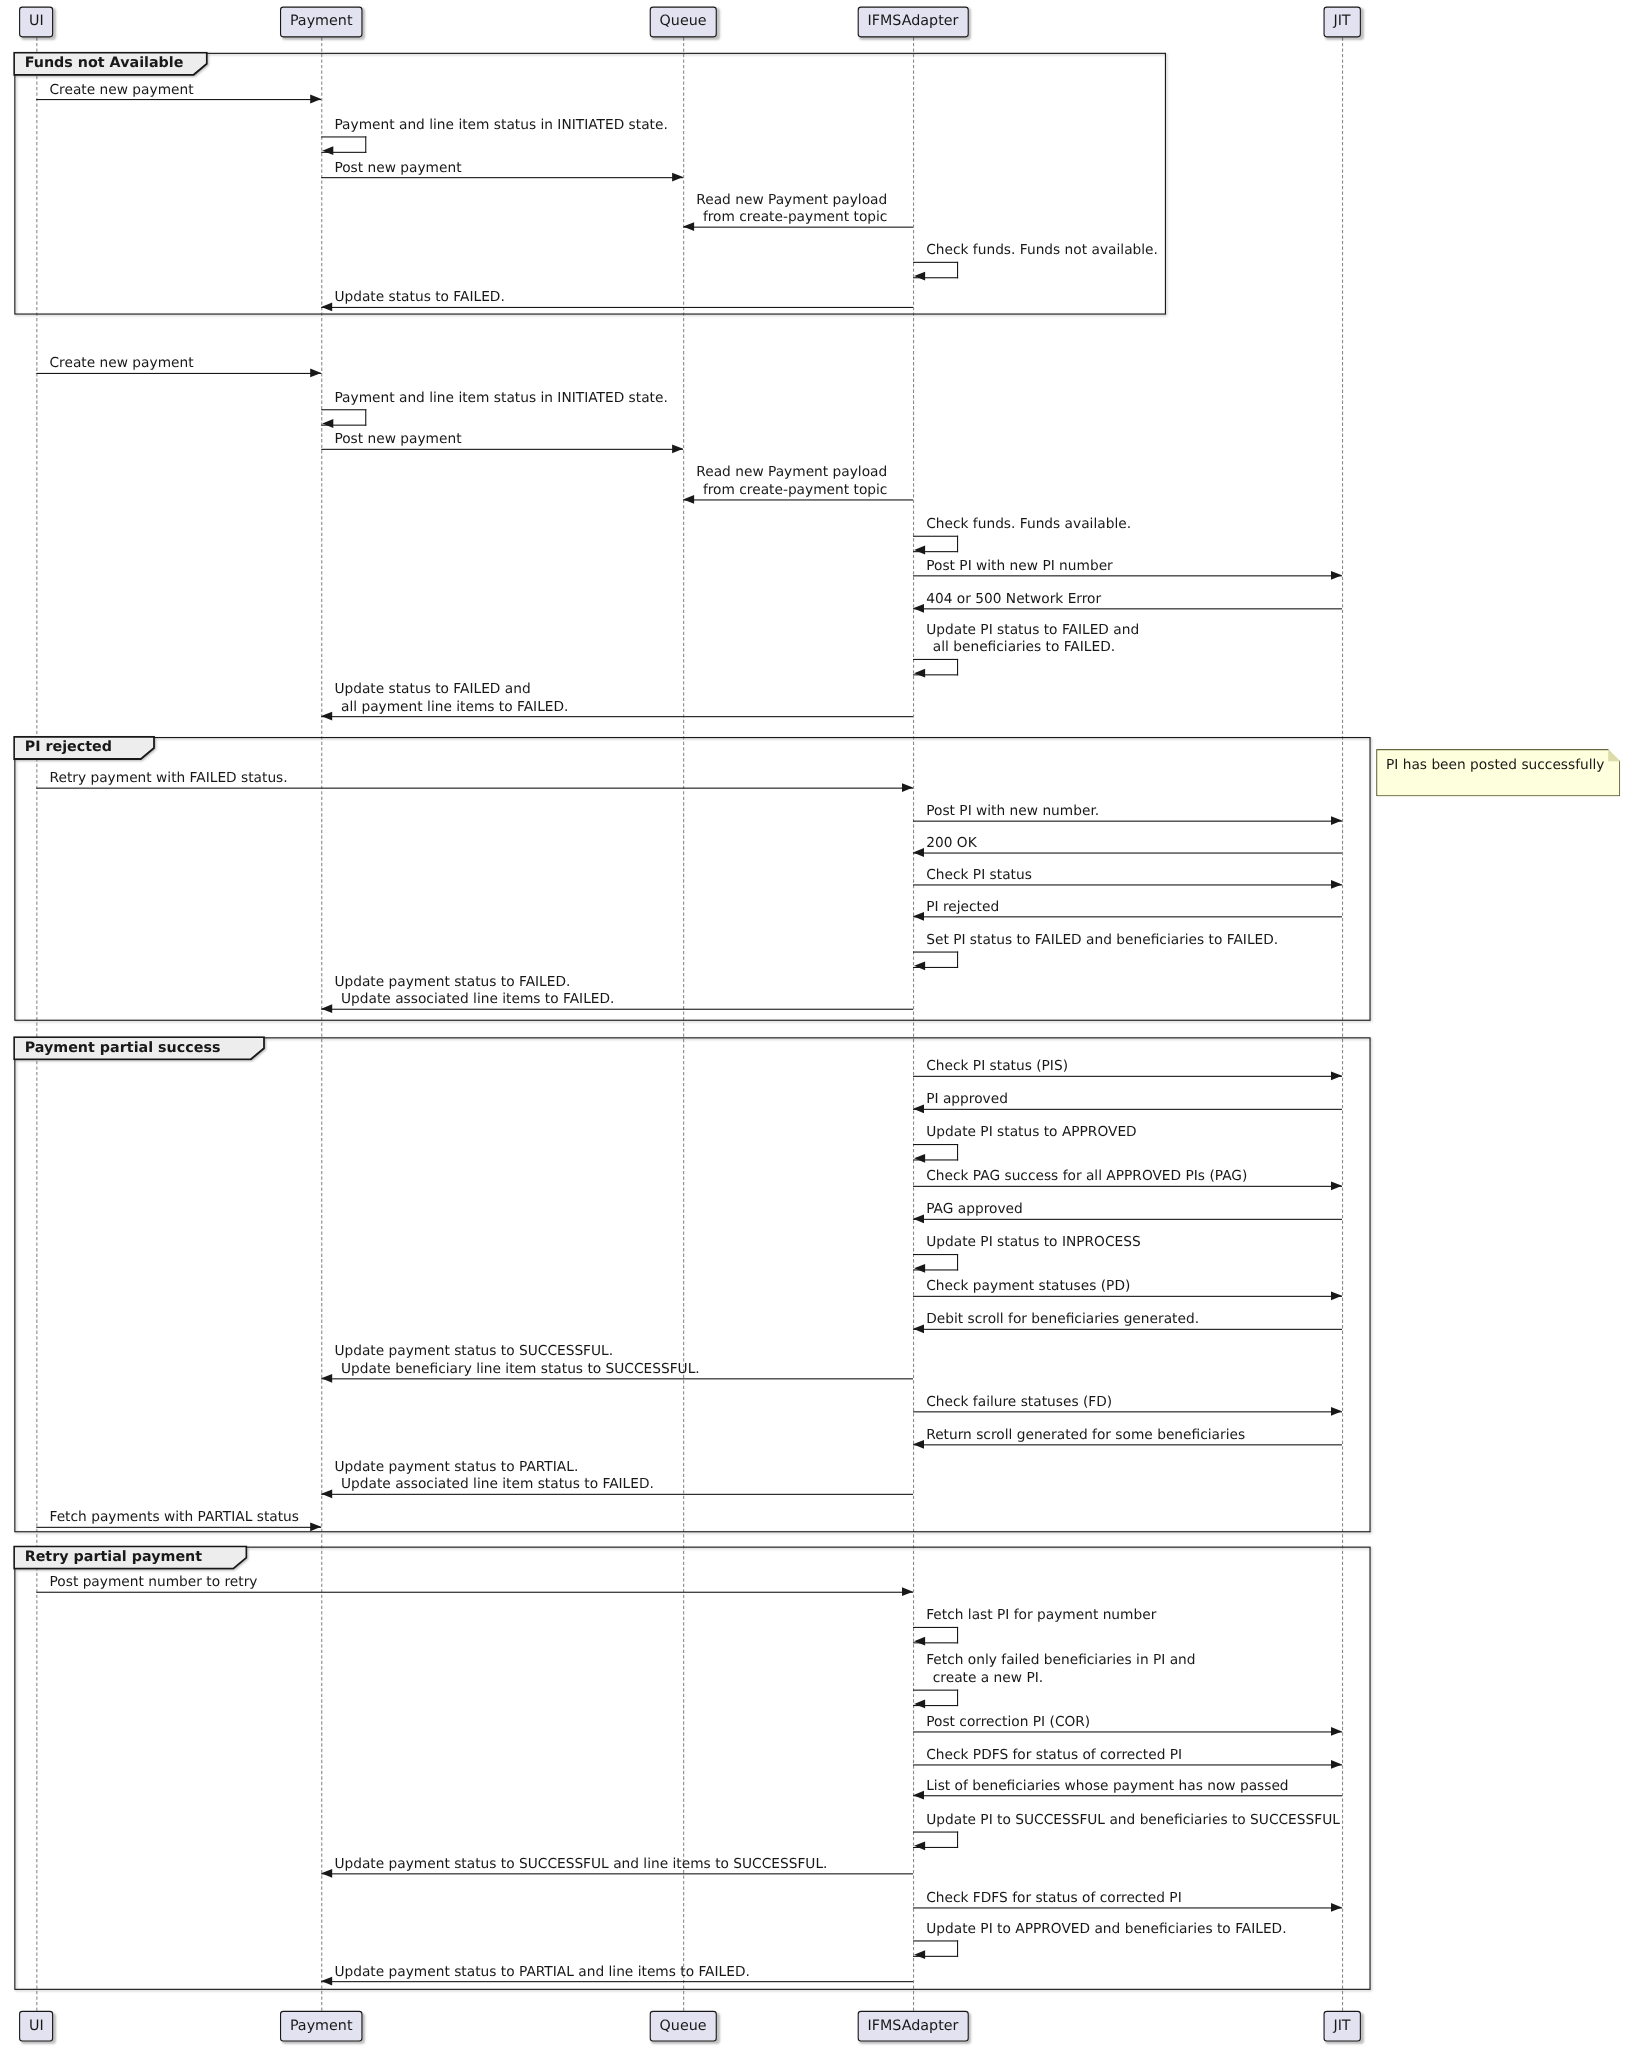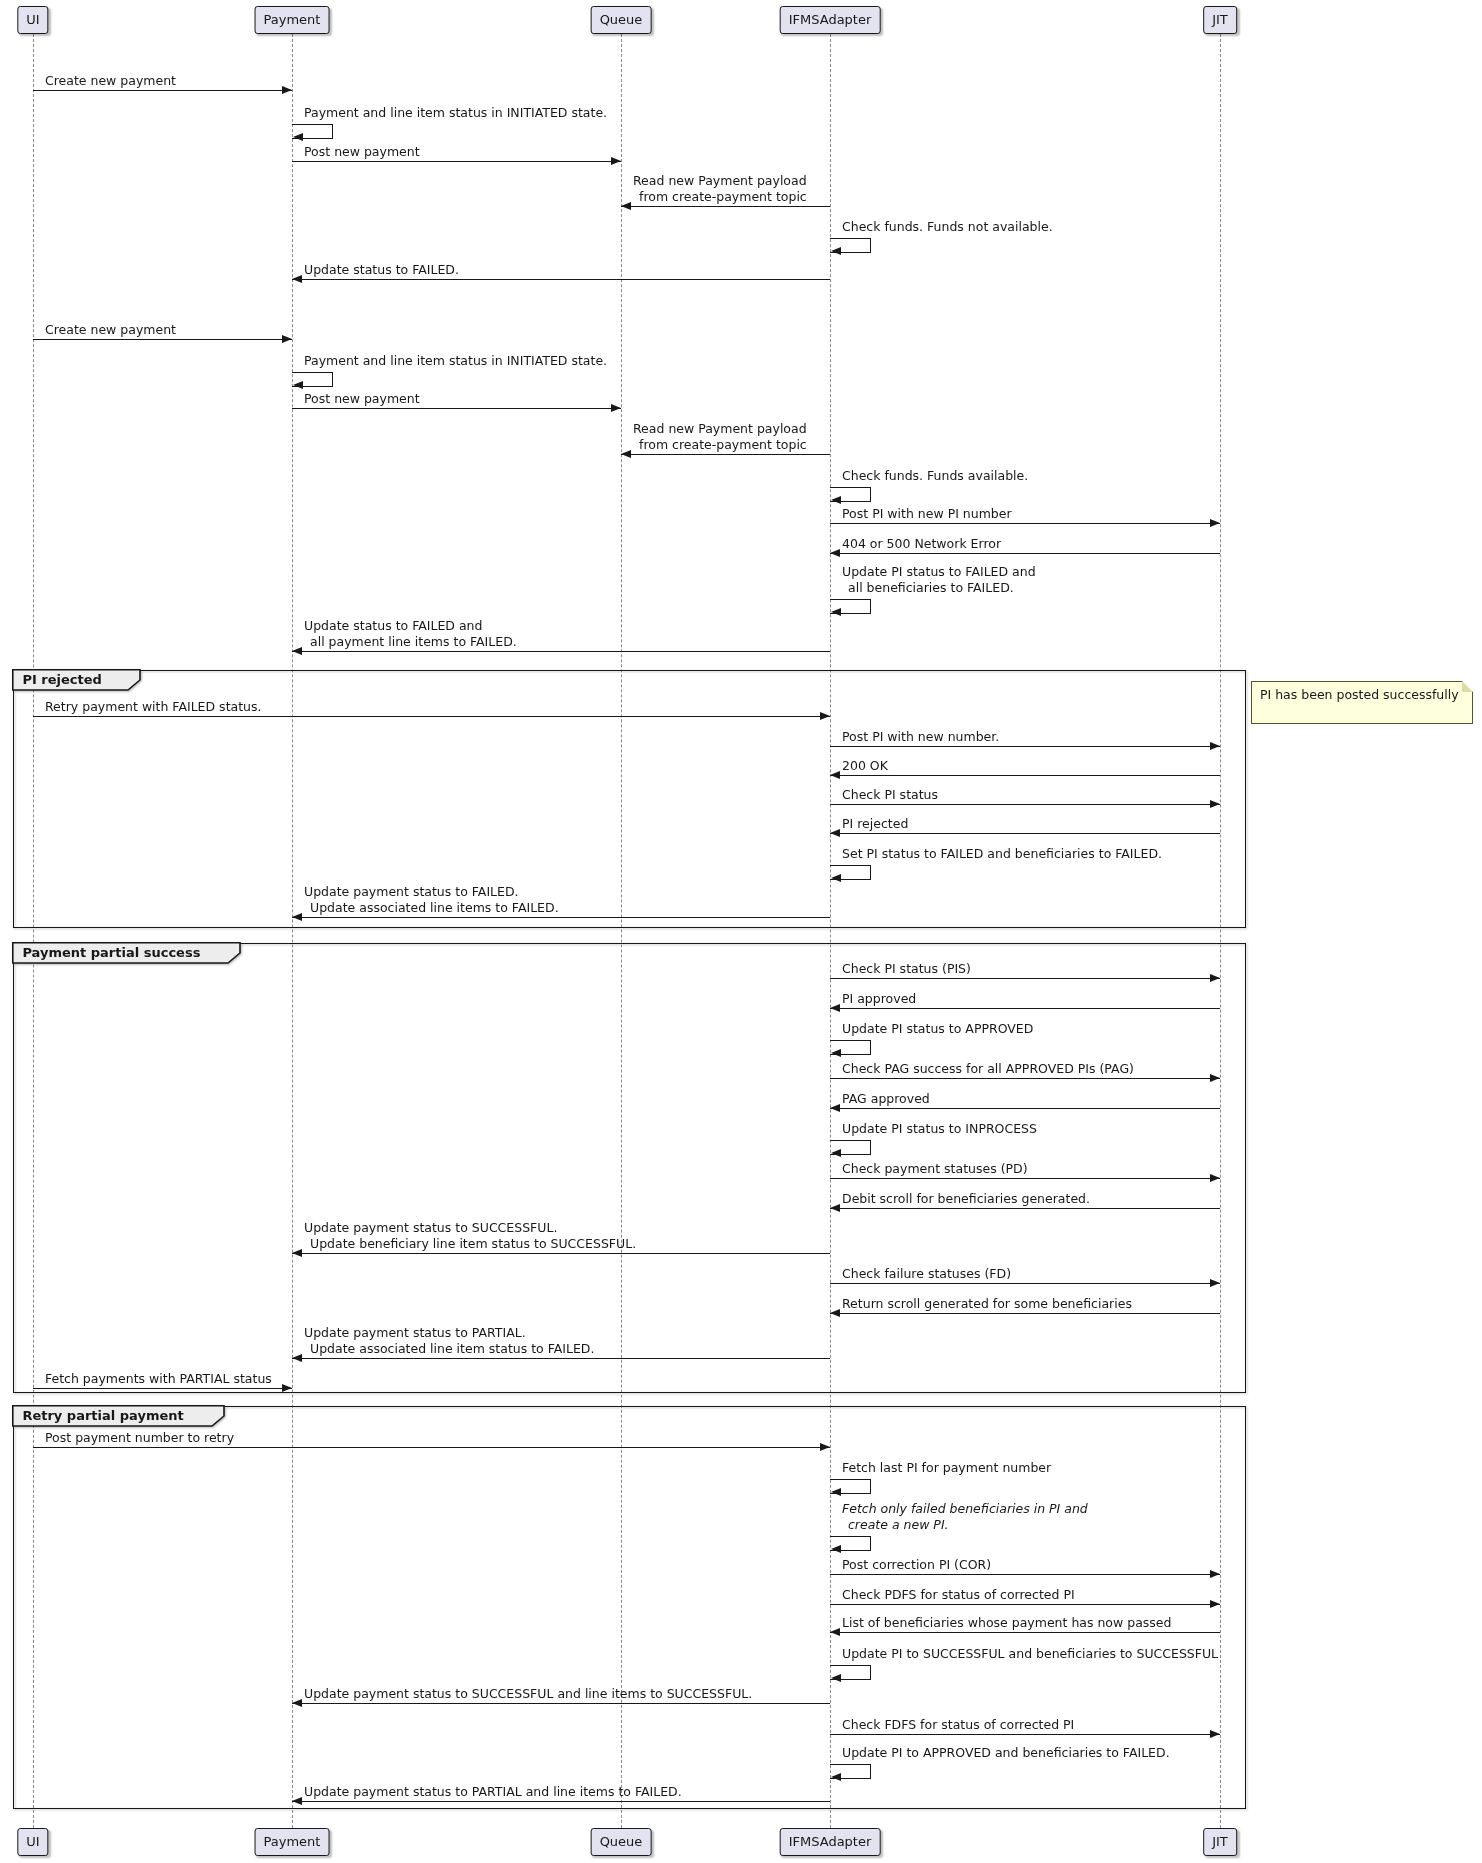--- a/index.html
+++ b/index.html
@@ -58,6 +58,14 @@
     <div class="lifeline" style="left: 620.5px; top: 34px; height: 1794px;"></div>
     <div class="lifeline" style="left: 829.5px; top: 34px; height: 1794px;"></div>
     <div class="lifeline" style="left: 1219.5px; top: 34px; height: 1794px;"></div>
+    <div class="frame" style="left: 13px; top: 48px; width: 1044.8px; height: 235.8px;">
+      <div class="tab">
+        <svg width="177" height="22" xmlns="http://www.w3.org/2000/svg">
+          <path d="M0.8,0.8 H176 V11 L164,21 H0.8 Z" fill="#EDEDED" stroke="#181818" stroke-width="1.6"></path>
+        </svg>
+        <span class="tlabel">Funds not Available</span>
+      </div>
+    </div>
     <div class="frame" style="left: 13px; top: 670px; width: 1230.8px; height: 255.8px;">
       <div class="tab">
         <svg width="129" height="22" xmlns="http://www.w3.org/2000/svg">

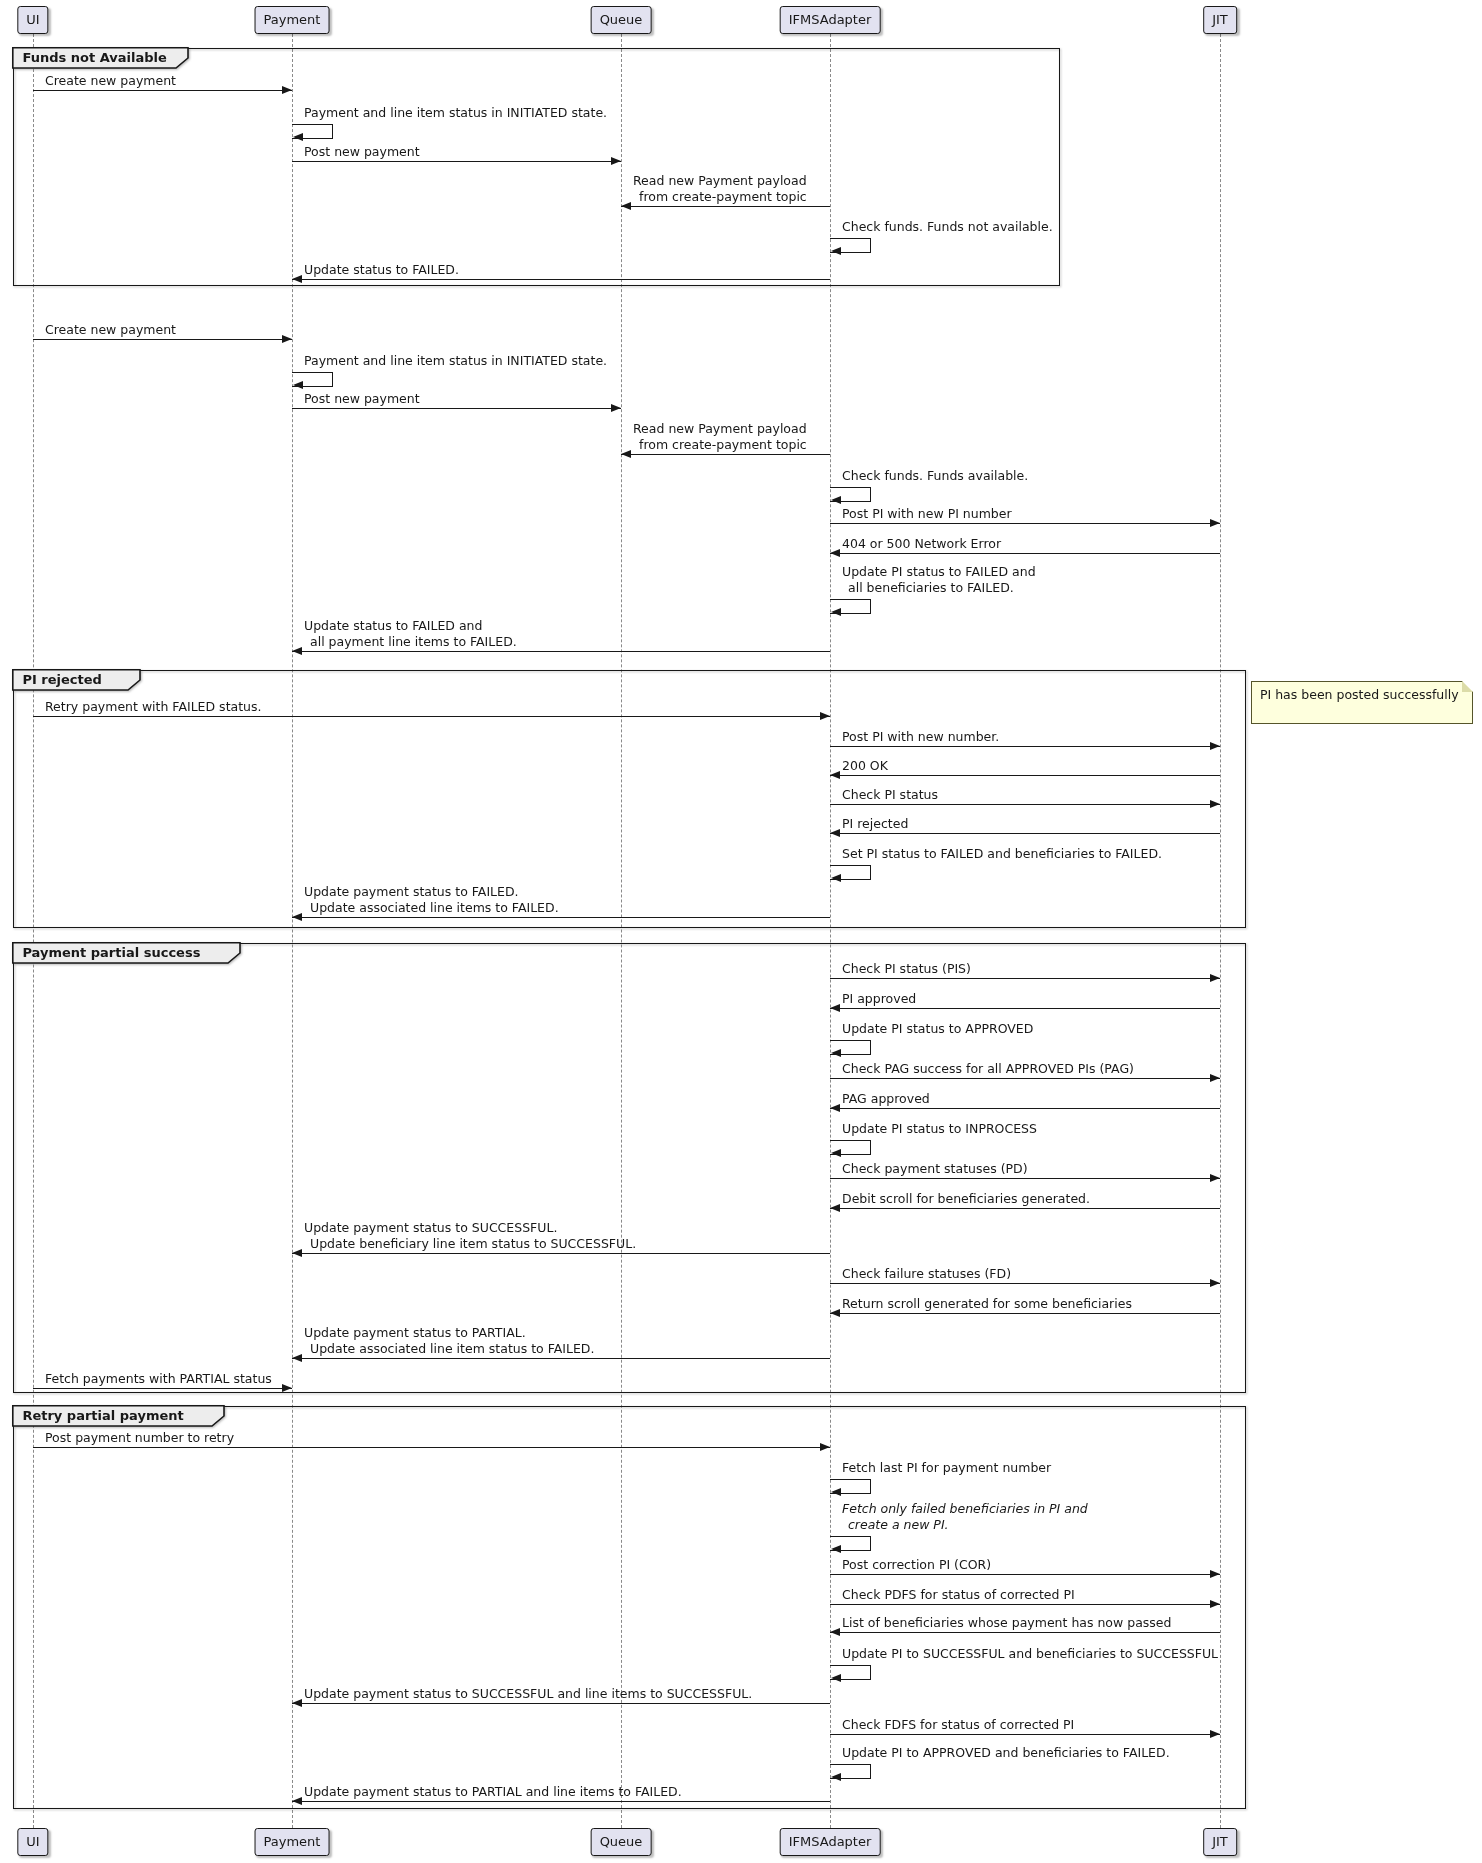--- a/index.html
+++ b/index.html
@@ -284,7 +284,7 @@
     </div>
     <div class="selfloop" style="left: 830px; top: 1479px;"></div>
     <div class="ahead left" style="left: 831px; top: 1488px;"></div>
-    <div class="msglabel" style="left: 842px; top: 1501px; font-style: italic;">
+    <div class="msglabel" style="left: 842px; top: 1501px;">
       <div>Fetch only failed beneficiaries in PI and</div>
       <div class="l2">create a new PI.</div>
     </div>

